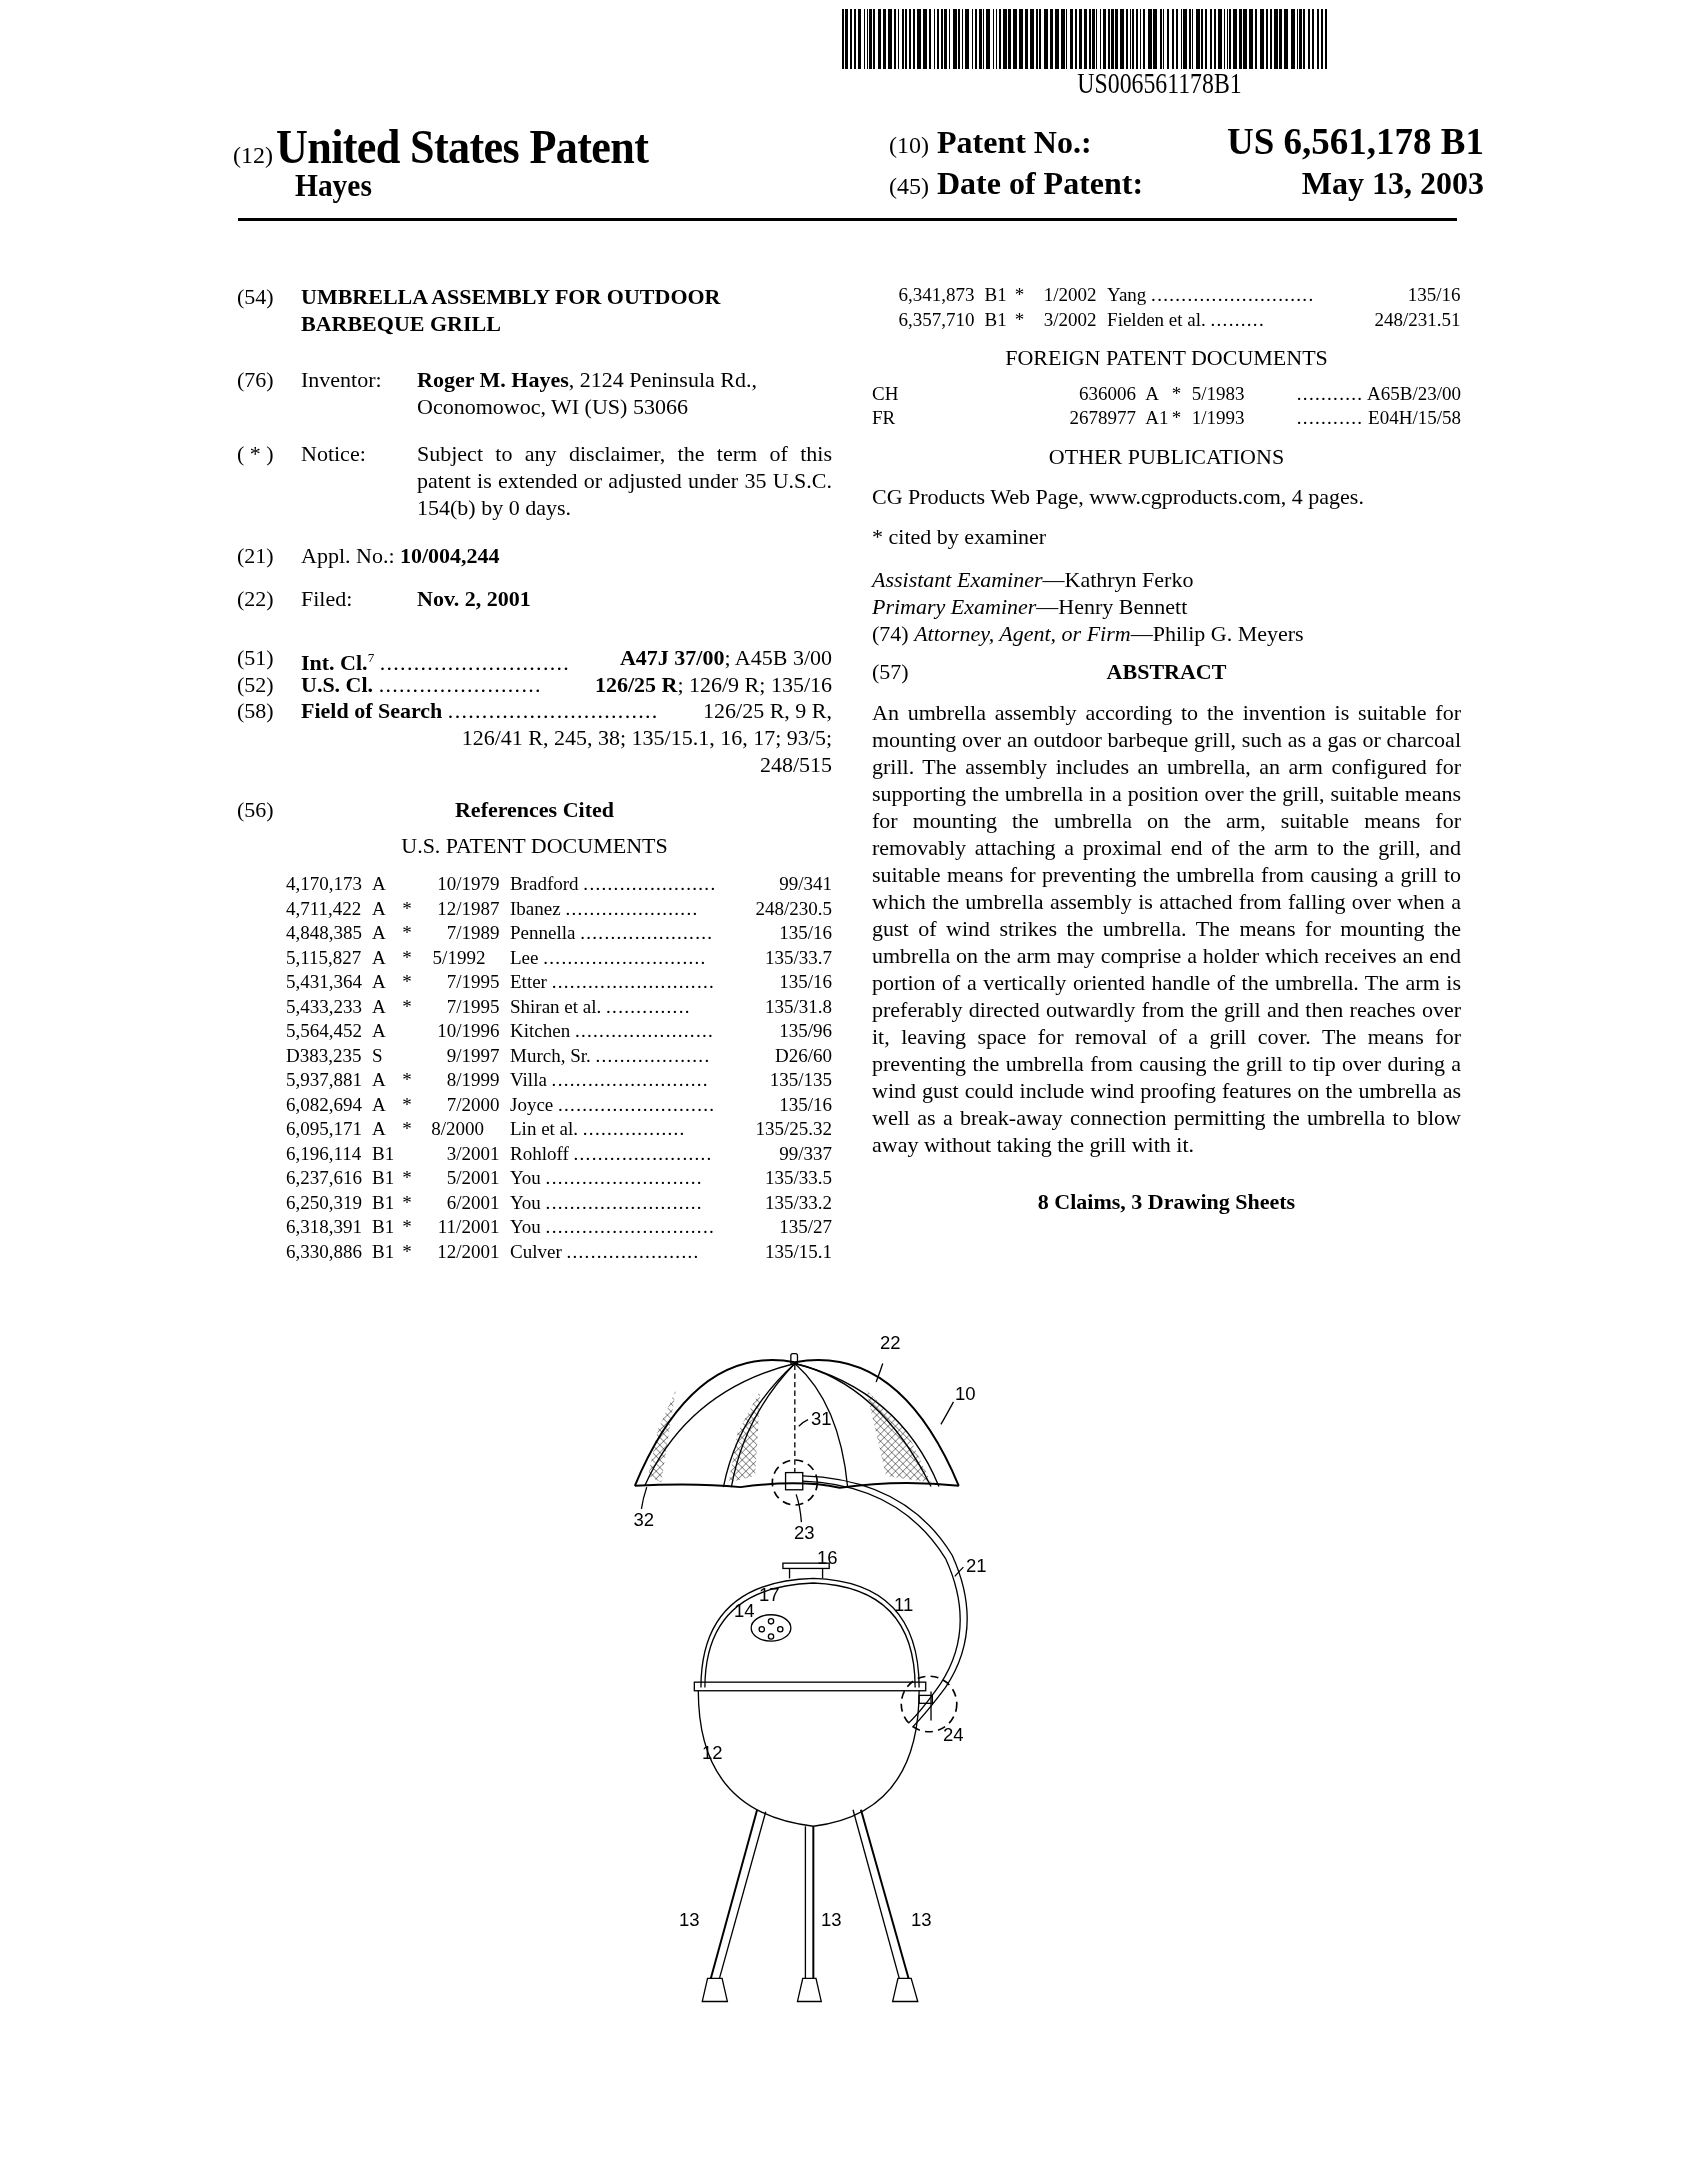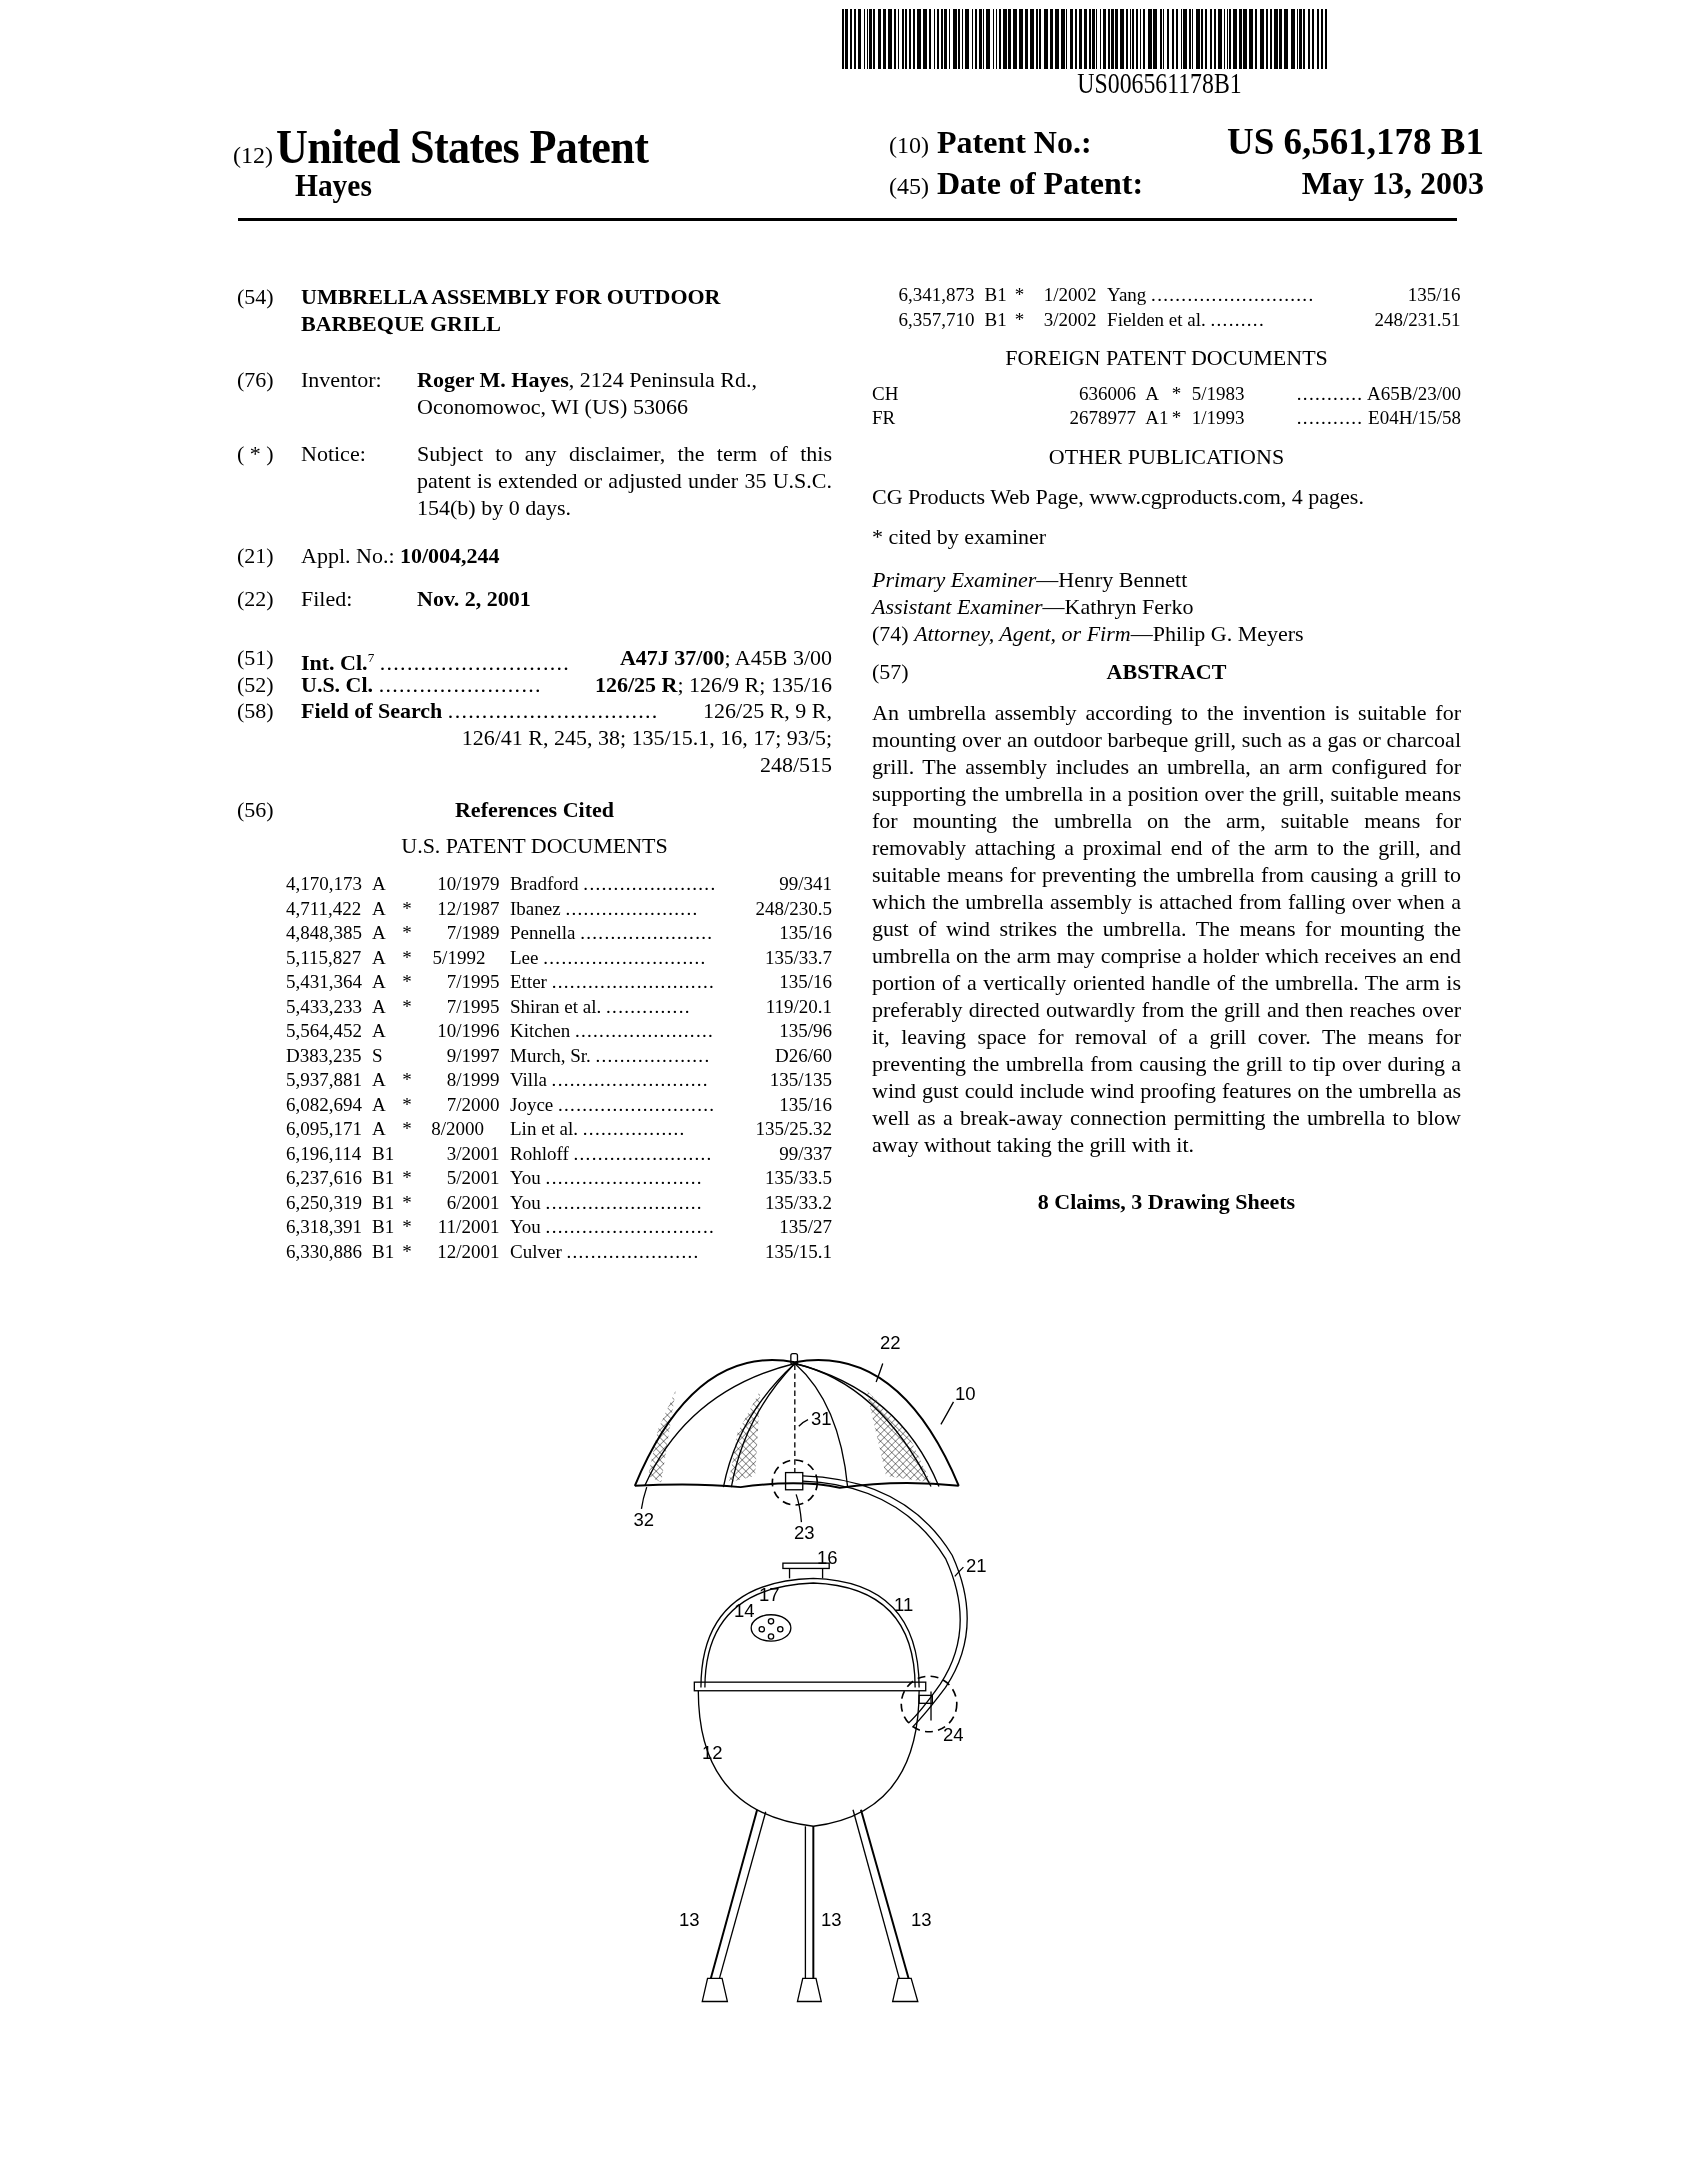--- a/index.html
+++ b/index.html
@@ -419,8 +419,8 @@
   <div style="height:13.2px"></div>
   <div>* cited by examiner</div>
   <div style="height:16px"></div>
+  <div><span class="i">Assistant Examiner</span>—<span>Kathryn Ferko</span></div>
   <div><span class="i">Primary Examiner</span>—<span>Henry Bennett</span></div>
-  <div><span class="i">Assistant Examiner</span>—<span>Kathryn Ferko</span></div>
   <div><span>(74)</span> <span class="i">Attorney, Agent, or Firm</span>—<span>Philip G. Meyers</span></div>
   <div style="height:10.6px"></div>
   <div style="position:relative;height:27px;">

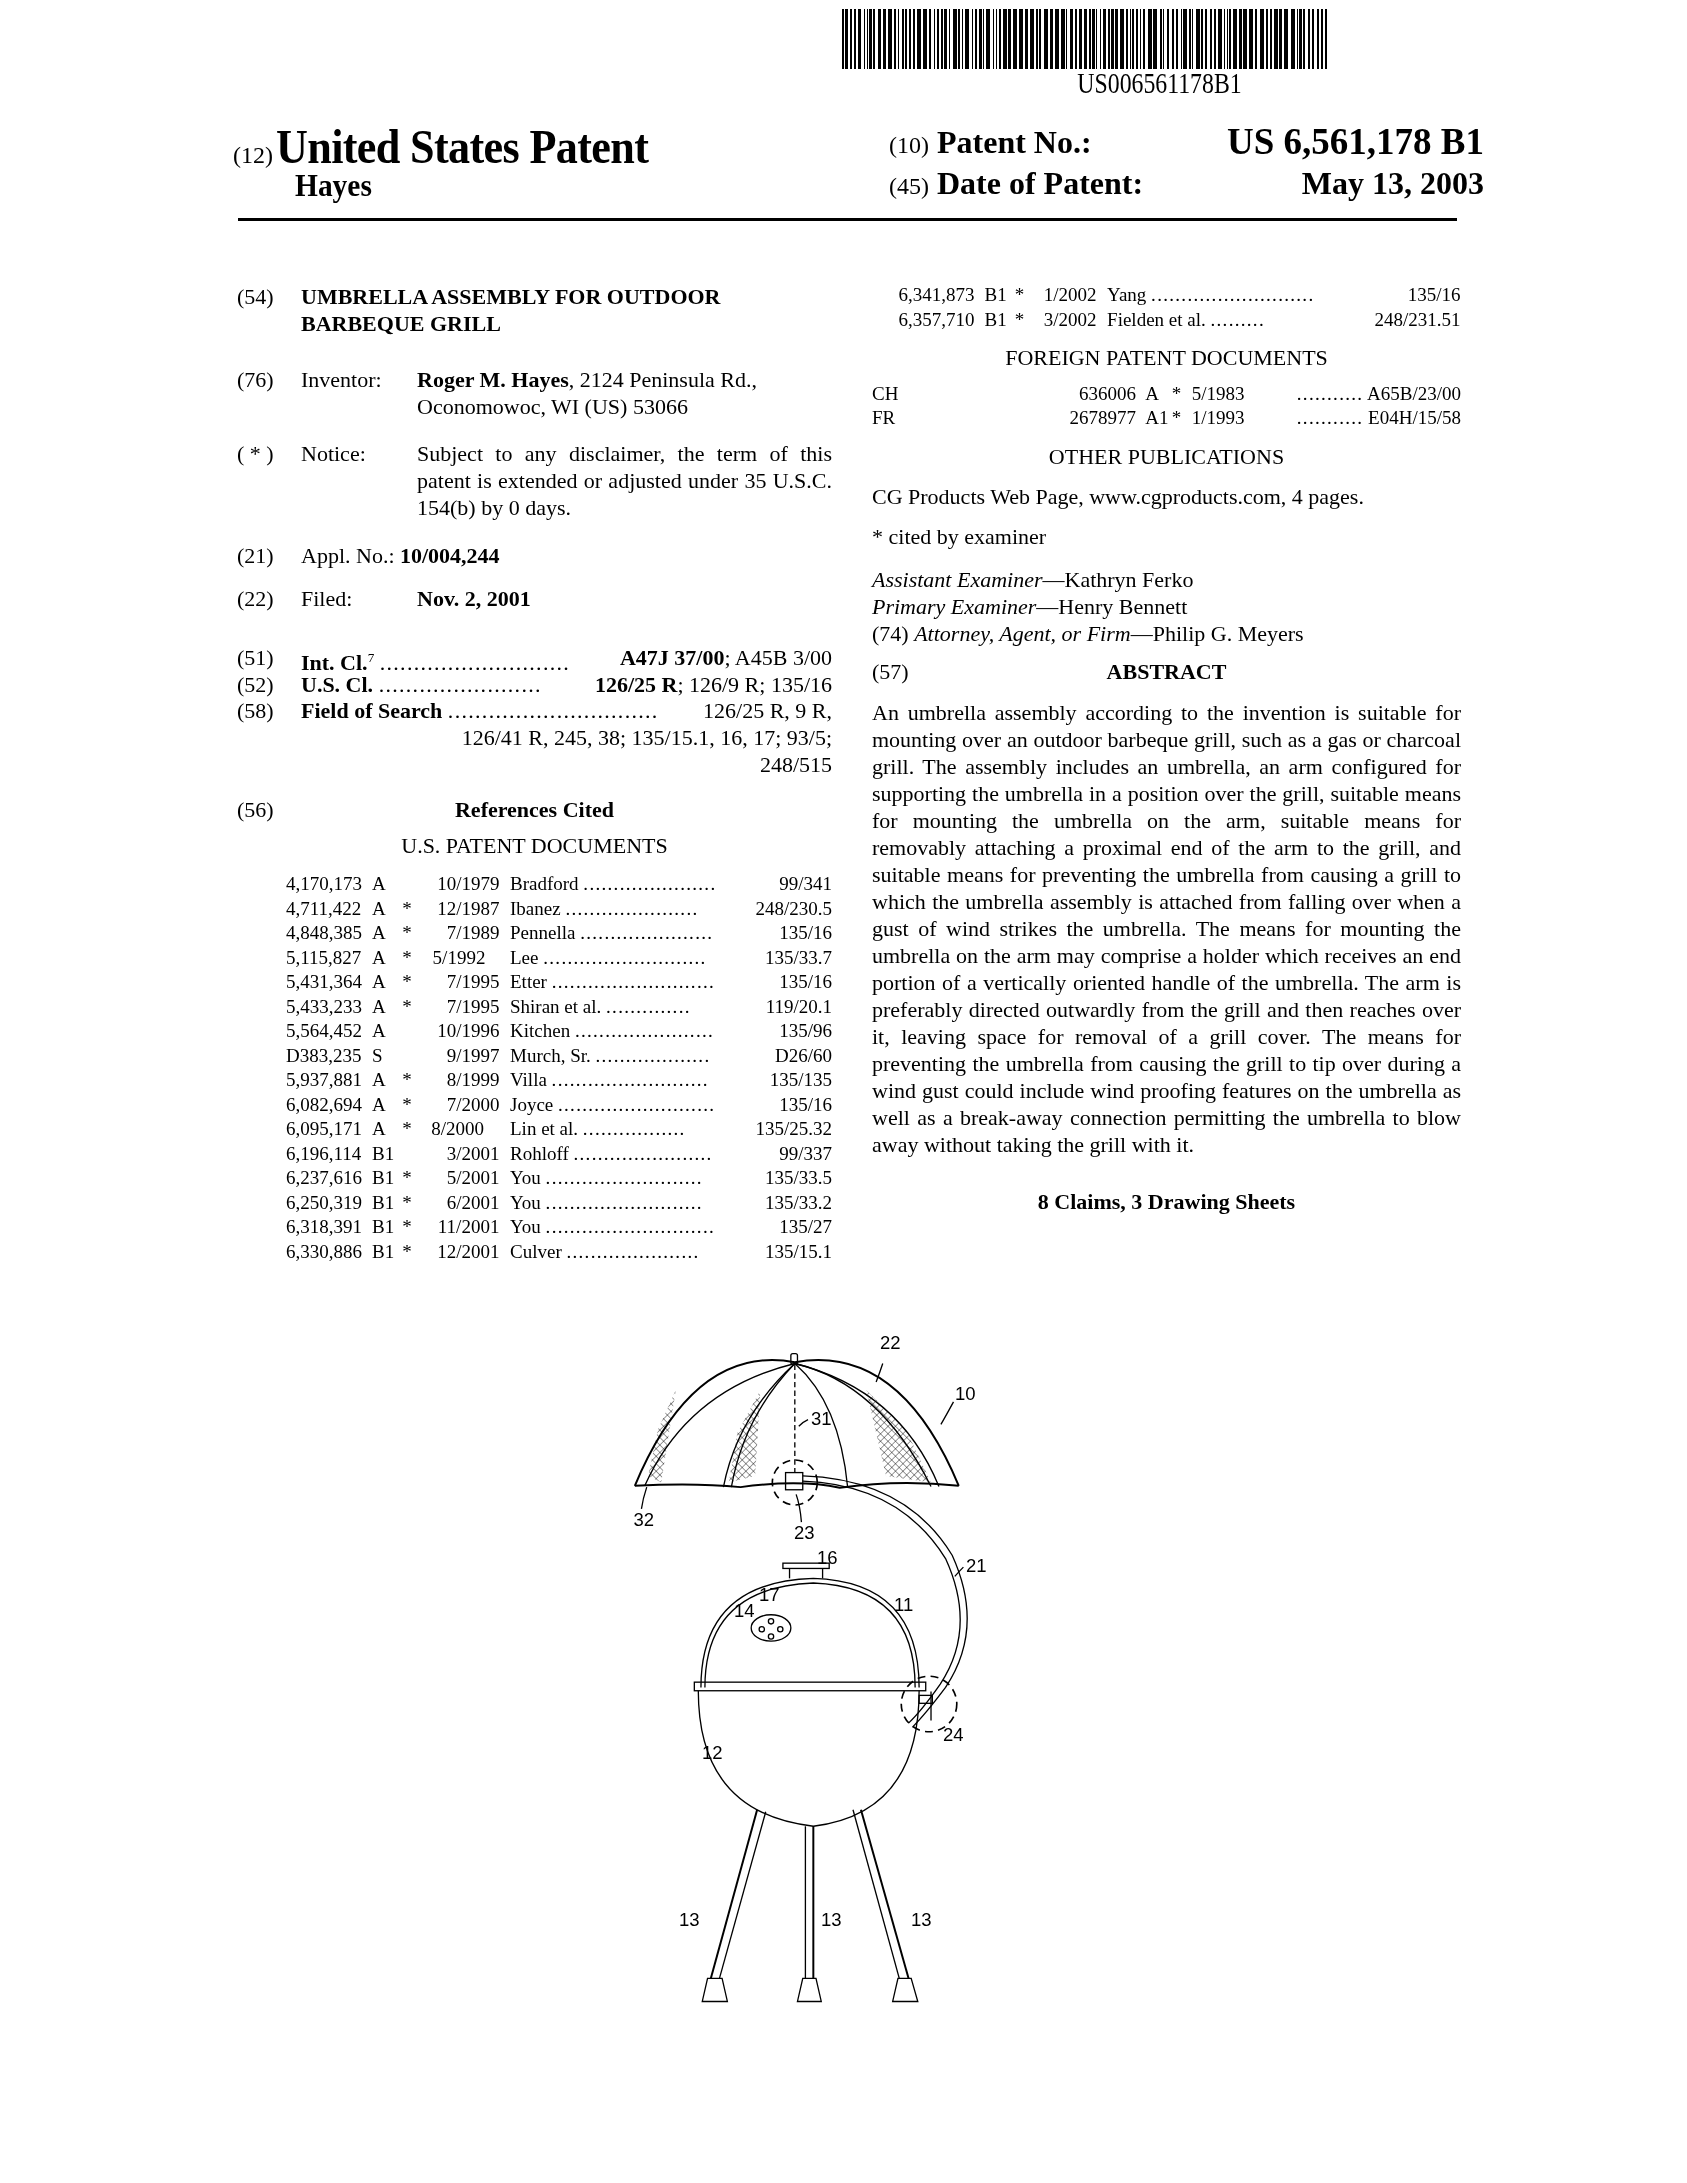--- a/index.html
+++ b/index.html
@@ -282,7 +282,7 @@
           <td style="width:12px;text-align:center">*</td>
           <td style="width:71px;text-align:right;padding-right:10.6px">7/1995</td>
           <td><span>Shiran et al.</span> <span class="dots">..............</span></td>
-          <td style="text-align:right">119/20.1</td>
+          <td style="text-align:right">135/31.8</td>
         </tr>
         <tr>
           <td style="width:86px">5,564,452</td>

